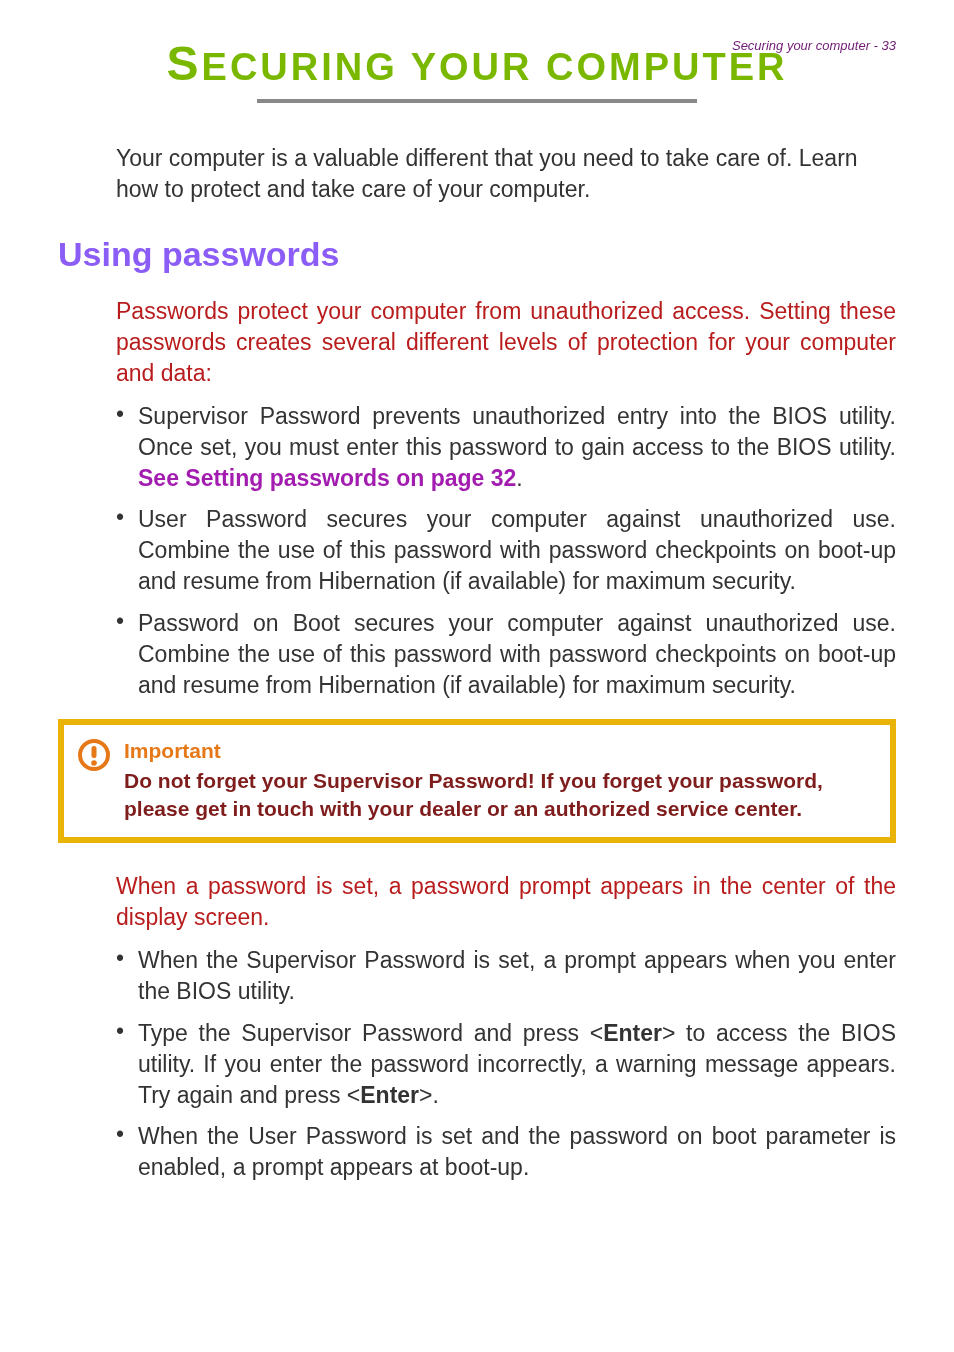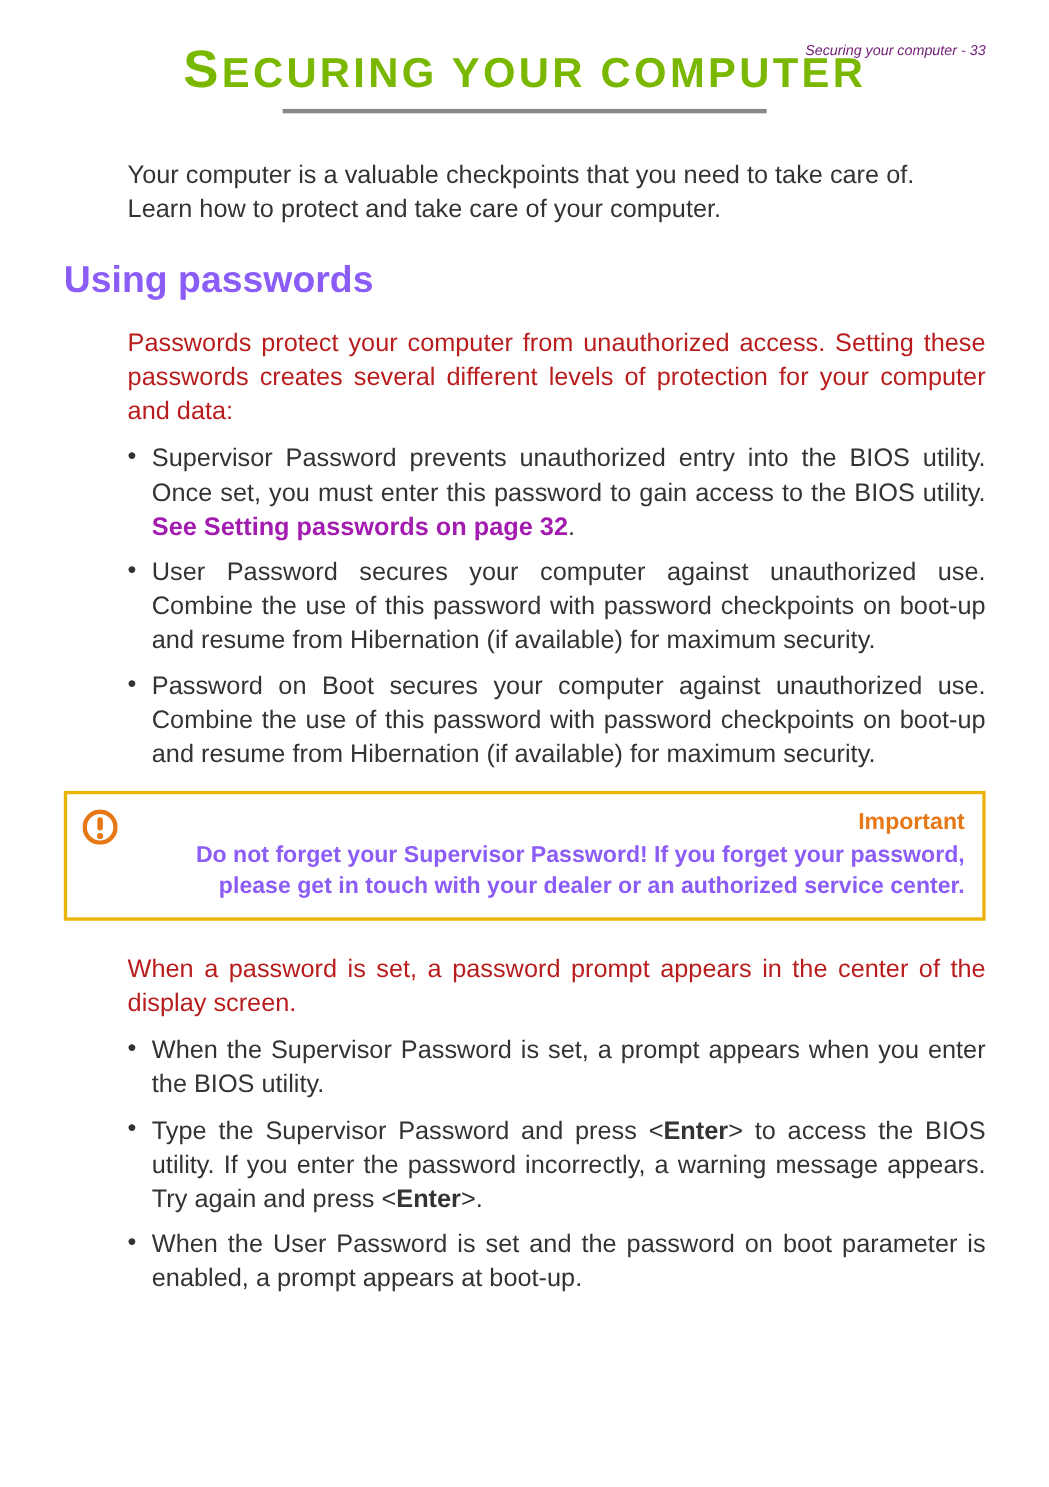--- a/index.html
+++ b/index.html
@@ -140,7 +140,7 @@
   </h1>
   <div class="title-underline"></div>
 
-  <p class="intro-text">Your computer is a valuable checkpoints that you need to take care of. Learn how to protect and take care of your computer.</p>
+  <p class="intro-text">Your computer is a valuable different that you need to take care of. Learn how to protect and take care of your computer.</p>
 
   <h2 class="section-h1">Using passwords</h2>
 

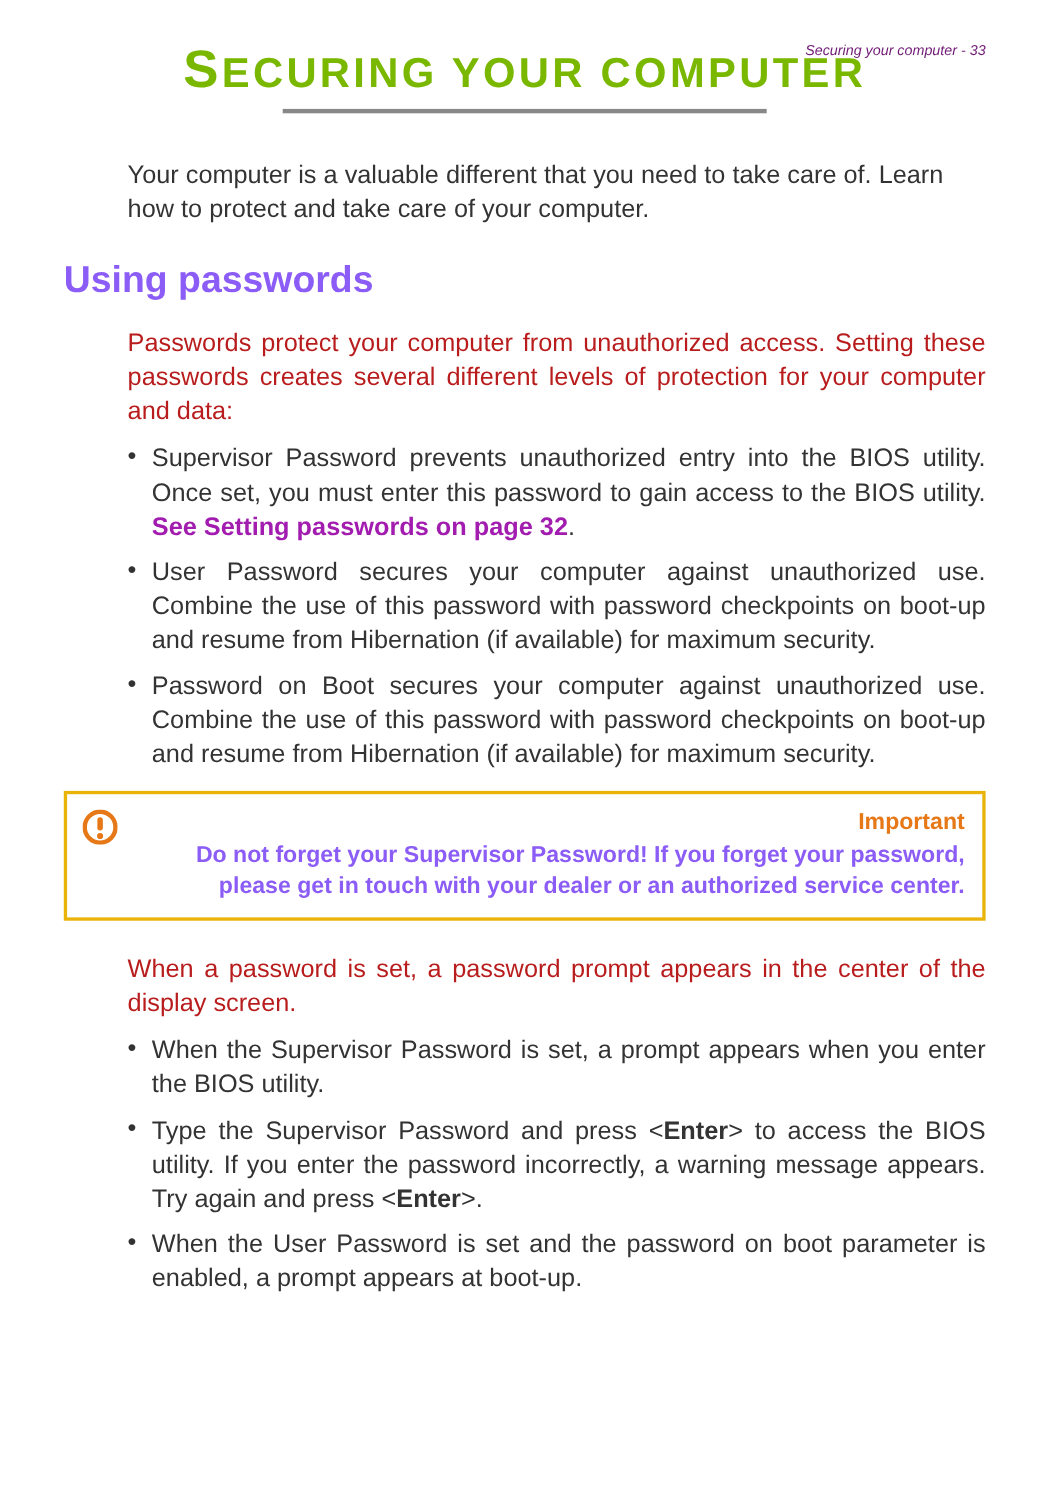--- a/index.html
+++ b/index.html
@@ -93,11 +93,10 @@
       font-weight: bold;
     }
     .callout-box {
-      border: 3px solid #eab308;
+      border: 6px solid #eab308;
       margin: 18px 0 28px 0;
       padding: 14px 16px 14px 14px;
       position: relative;
-      text-align: right;
     }
     .callout-icon {
       position: absolute;

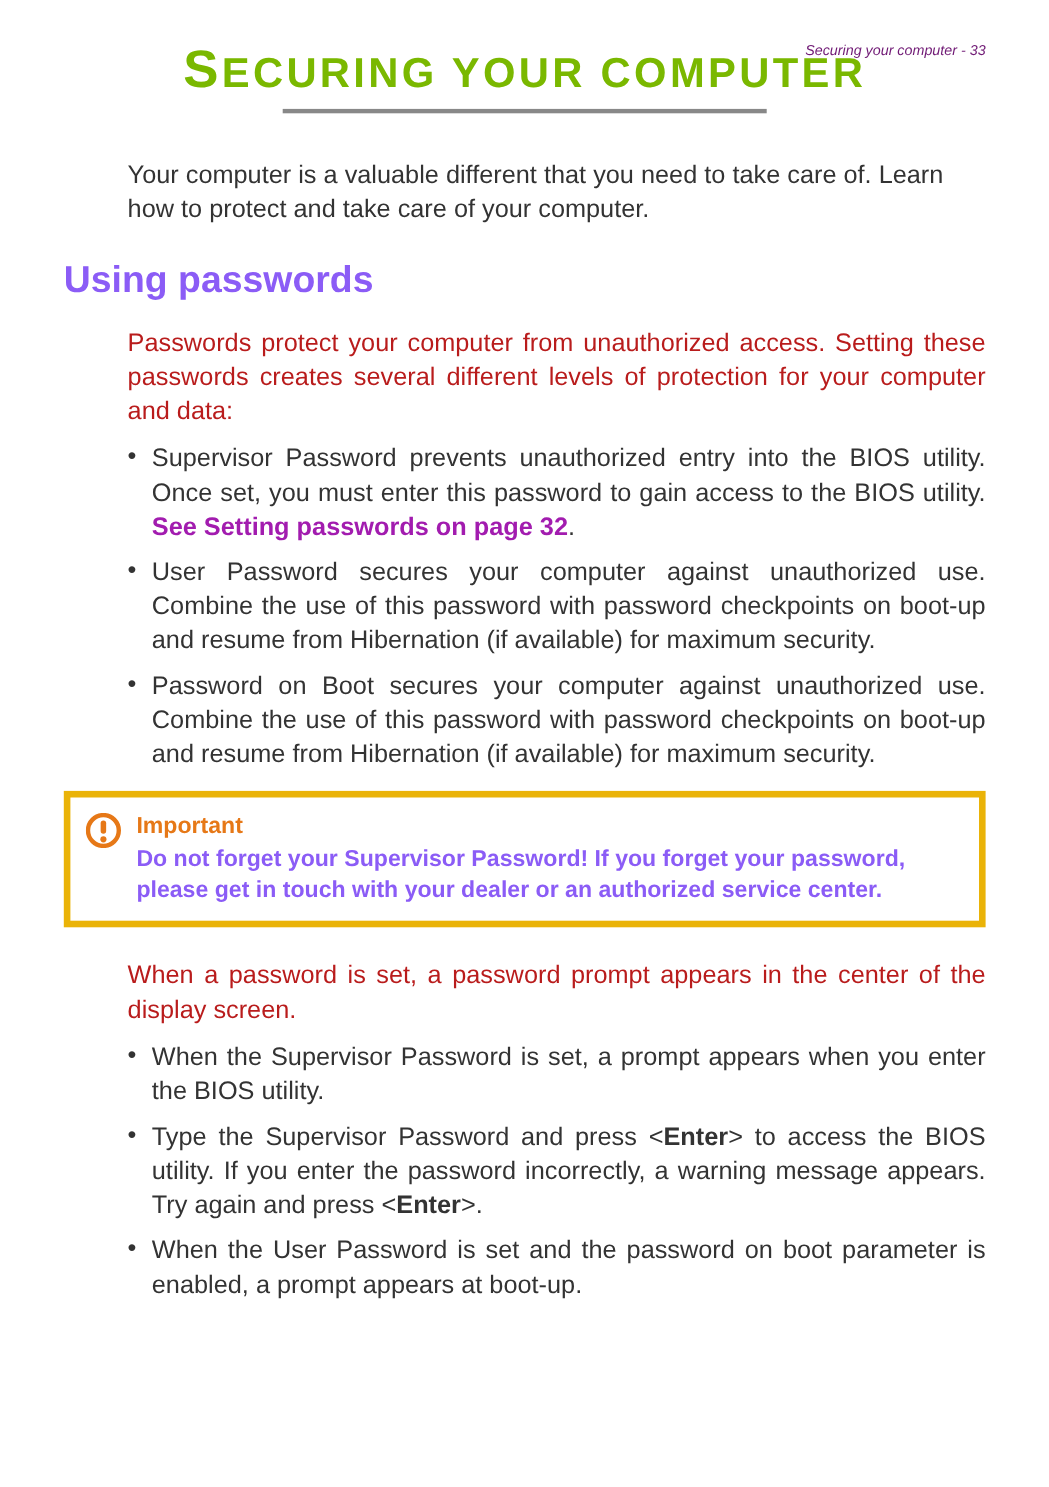--- a/index.html
+++ b/index.html
@@ -115,7 +115,7 @@
     .callout-text {
       font-size: 21px;
       font-weight: bold;
-      color: #8b5cf6;
+      color: #7f1d1d;
       margin-left: 46px;
       line-height: 1.35;
     }

